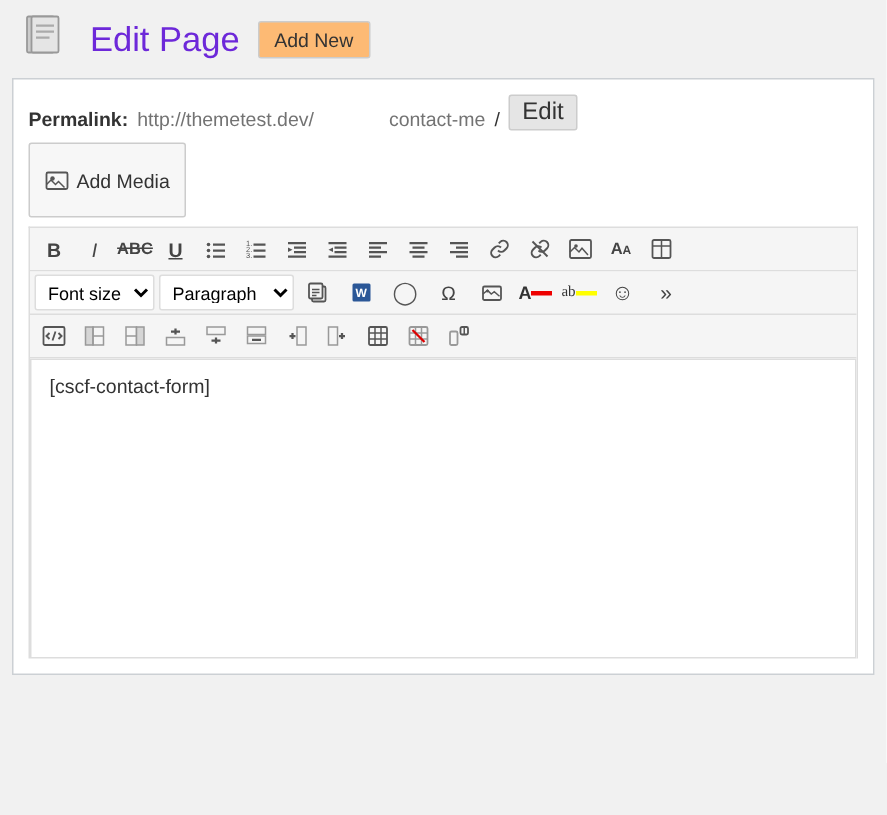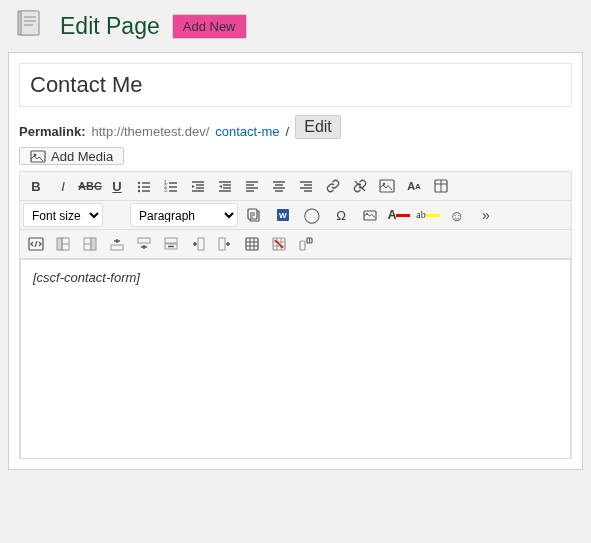--- a/index.html
+++ b/index.html
@@ -31,7 +31,7 @@
     .page-title {
       font-size: 23px;
       font-weight: 400;
-      color: #14532d;
+      color: #6d28d9;
     }
 
     .add-new-btn {

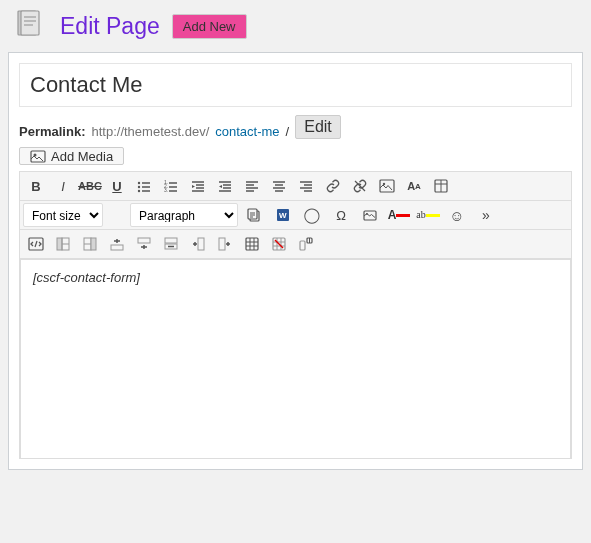--- a/index.html
+++ b/index.html
@@ -35,7 +35,7 @@
     }
 
     .add-new-btn {
-      background: #ec4899;
+      background: #fdba74;
       border: 1px solid #ccc;
       border-radius: 2px;
       padding: 4px 10px;

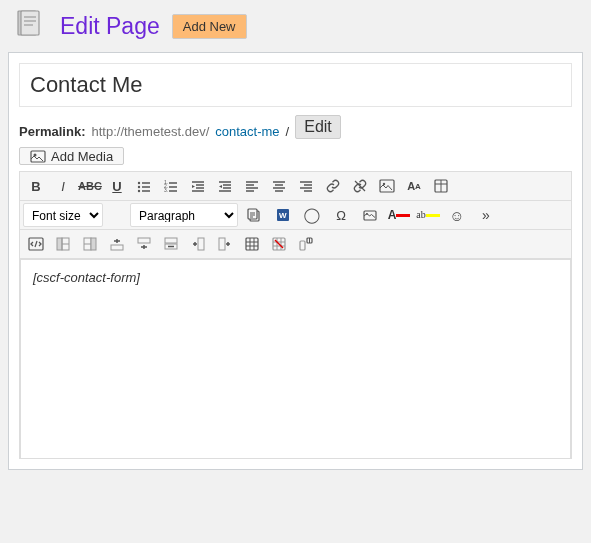--- a/index.html
+++ b/index.html
@@ -175,7 +175,6 @@
 <div class="editor-container">
 
   
-  <input type="text" class="post-title-input" value="Contact Me" style="">
 
   
   <div class="permalink-row">

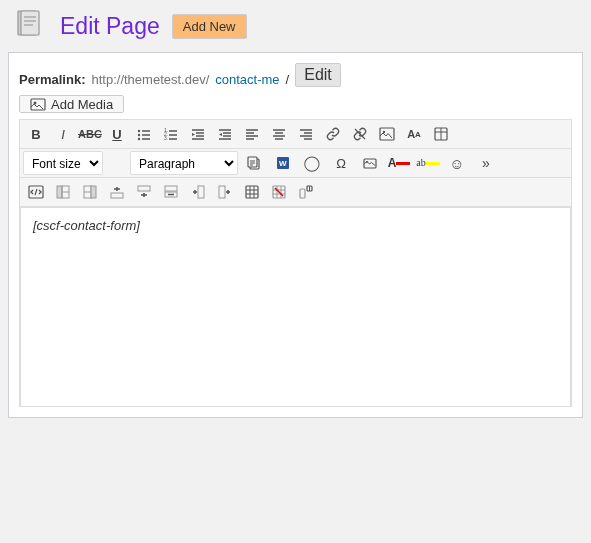--- a/index.html
+++ b/index.html
@@ -72,7 +72,7 @@
     }
     .permalink-label { font-weight: 600; }
     .permalink-base { color: #737373; }
-    .permalink-slug { color: #0369a1; }
+    .permalink-slug { color: #737373; margin-left: 44px; }
     .permalink-btn {
       background: #e5e5e5;
       border: 1px solid #ccc;

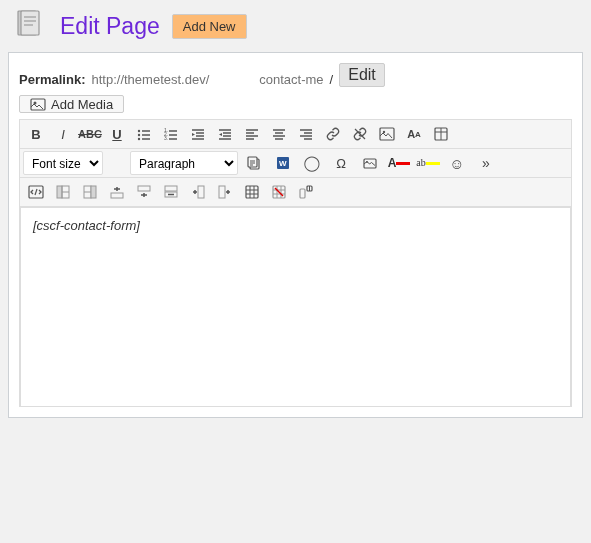--- a/index.html
+++ b/index.html
@@ -90,7 +90,7 @@
       background: #f7f7f7;
       border: 1px solid #ccc;
       border-radius: 2px;
-      padding: 0 10px;
+      padding: 16px 10px;
       font-size: 13px;
       cursor: pointer;
       color: #333;

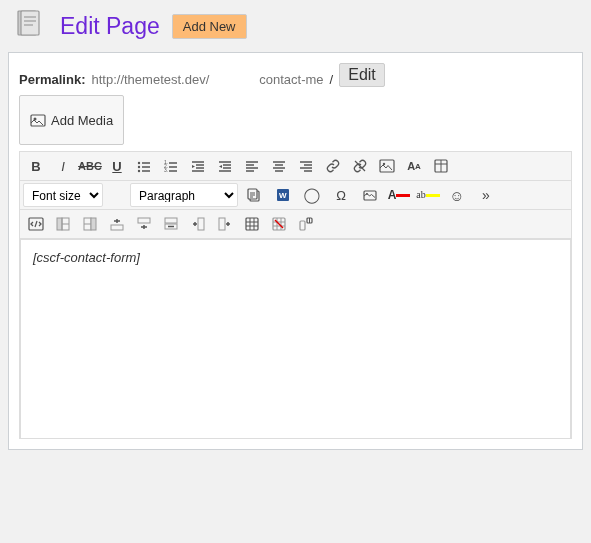--- a/index.html
+++ b/index.html
@@ -307,7 +307,7 @@
         <option>18pt</option>
         <option>24pt</option>
       </select>
-      <select class="toolbar-select" style="width:108px;margin-left:24px;">
+      <select class="toolbar-select" style="width:90px;">
         <option>Paragraph</option>
         <option>Heading 1</option>
         <option>Heading 2</option>

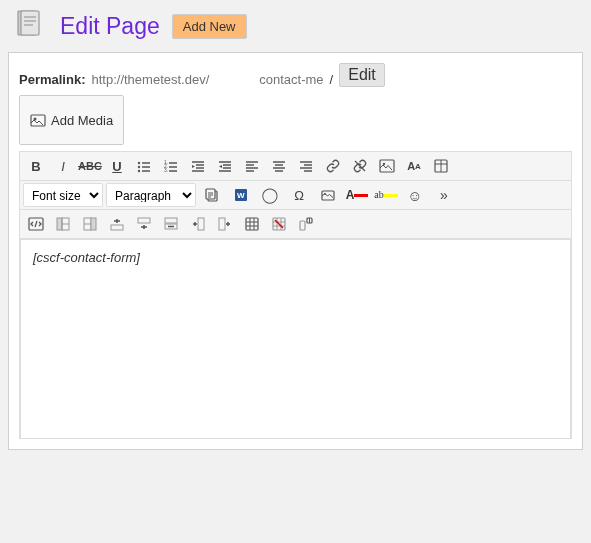--- a/index.html
+++ b/index.html
@@ -144,7 +144,6 @@
       padding: 10px 12px;
       font-size: 13px;
       color: #333;
-      font-style: italic;
     }
 
     .tb-bold { font-weight: bold; font-size: 13px; }

